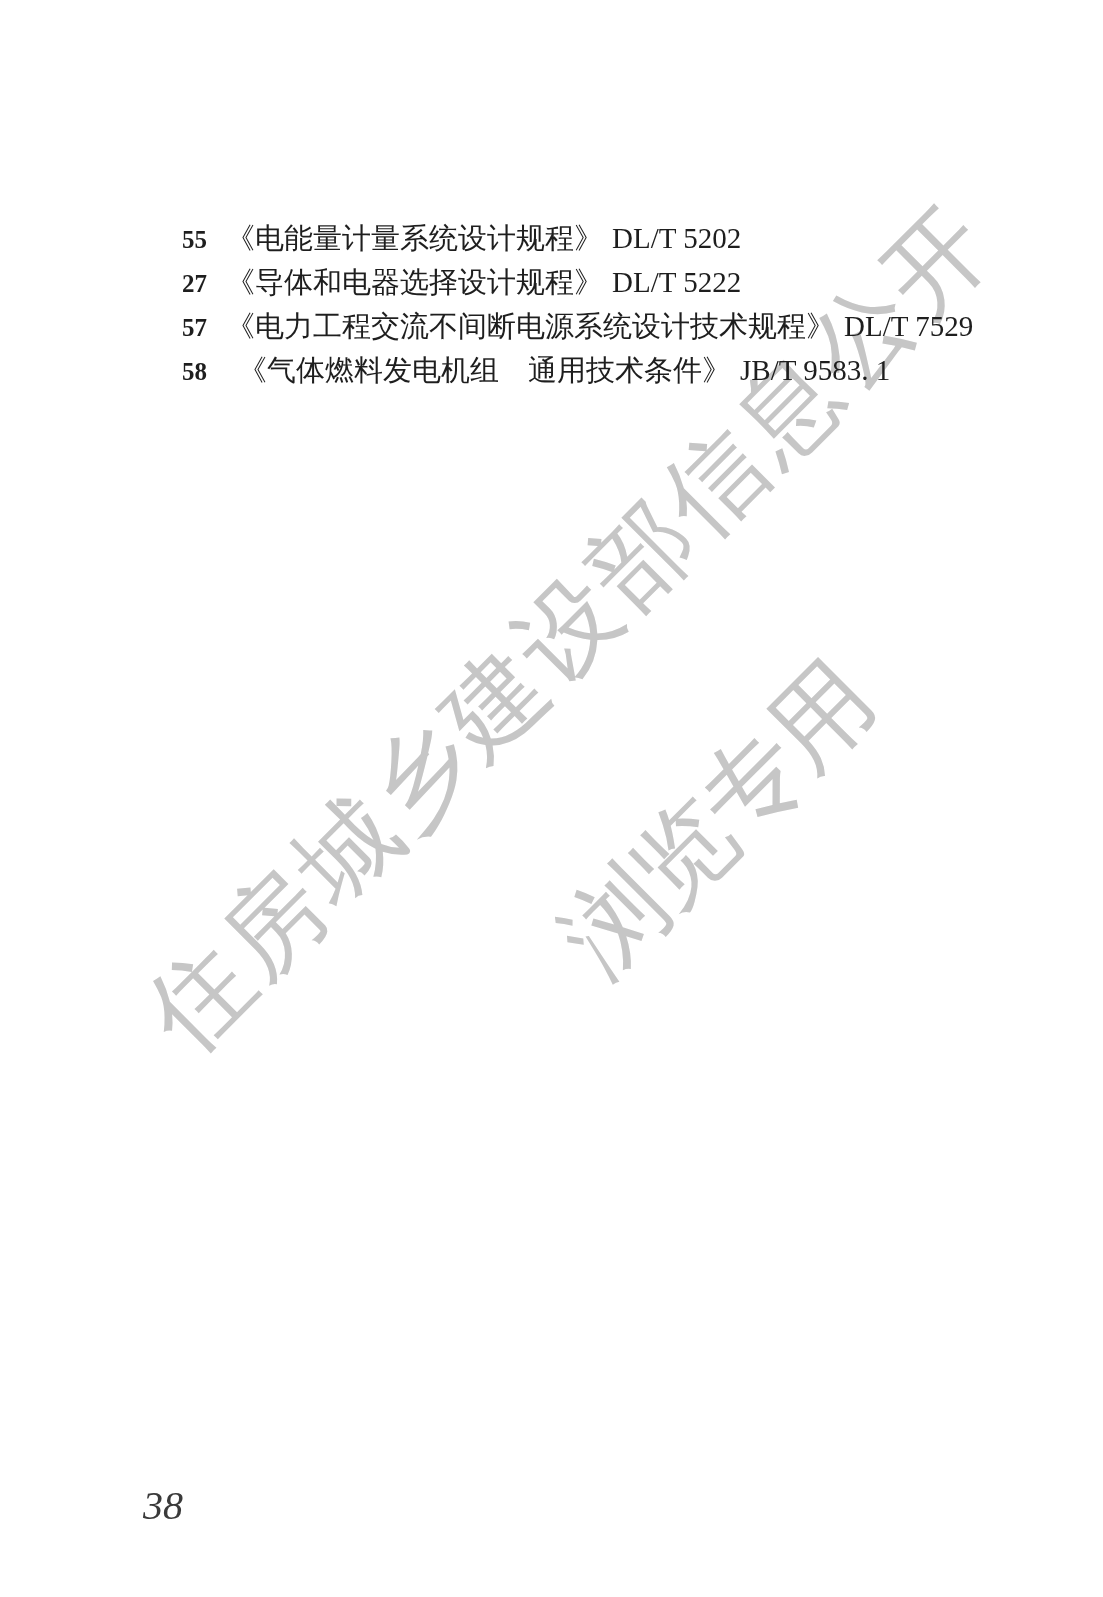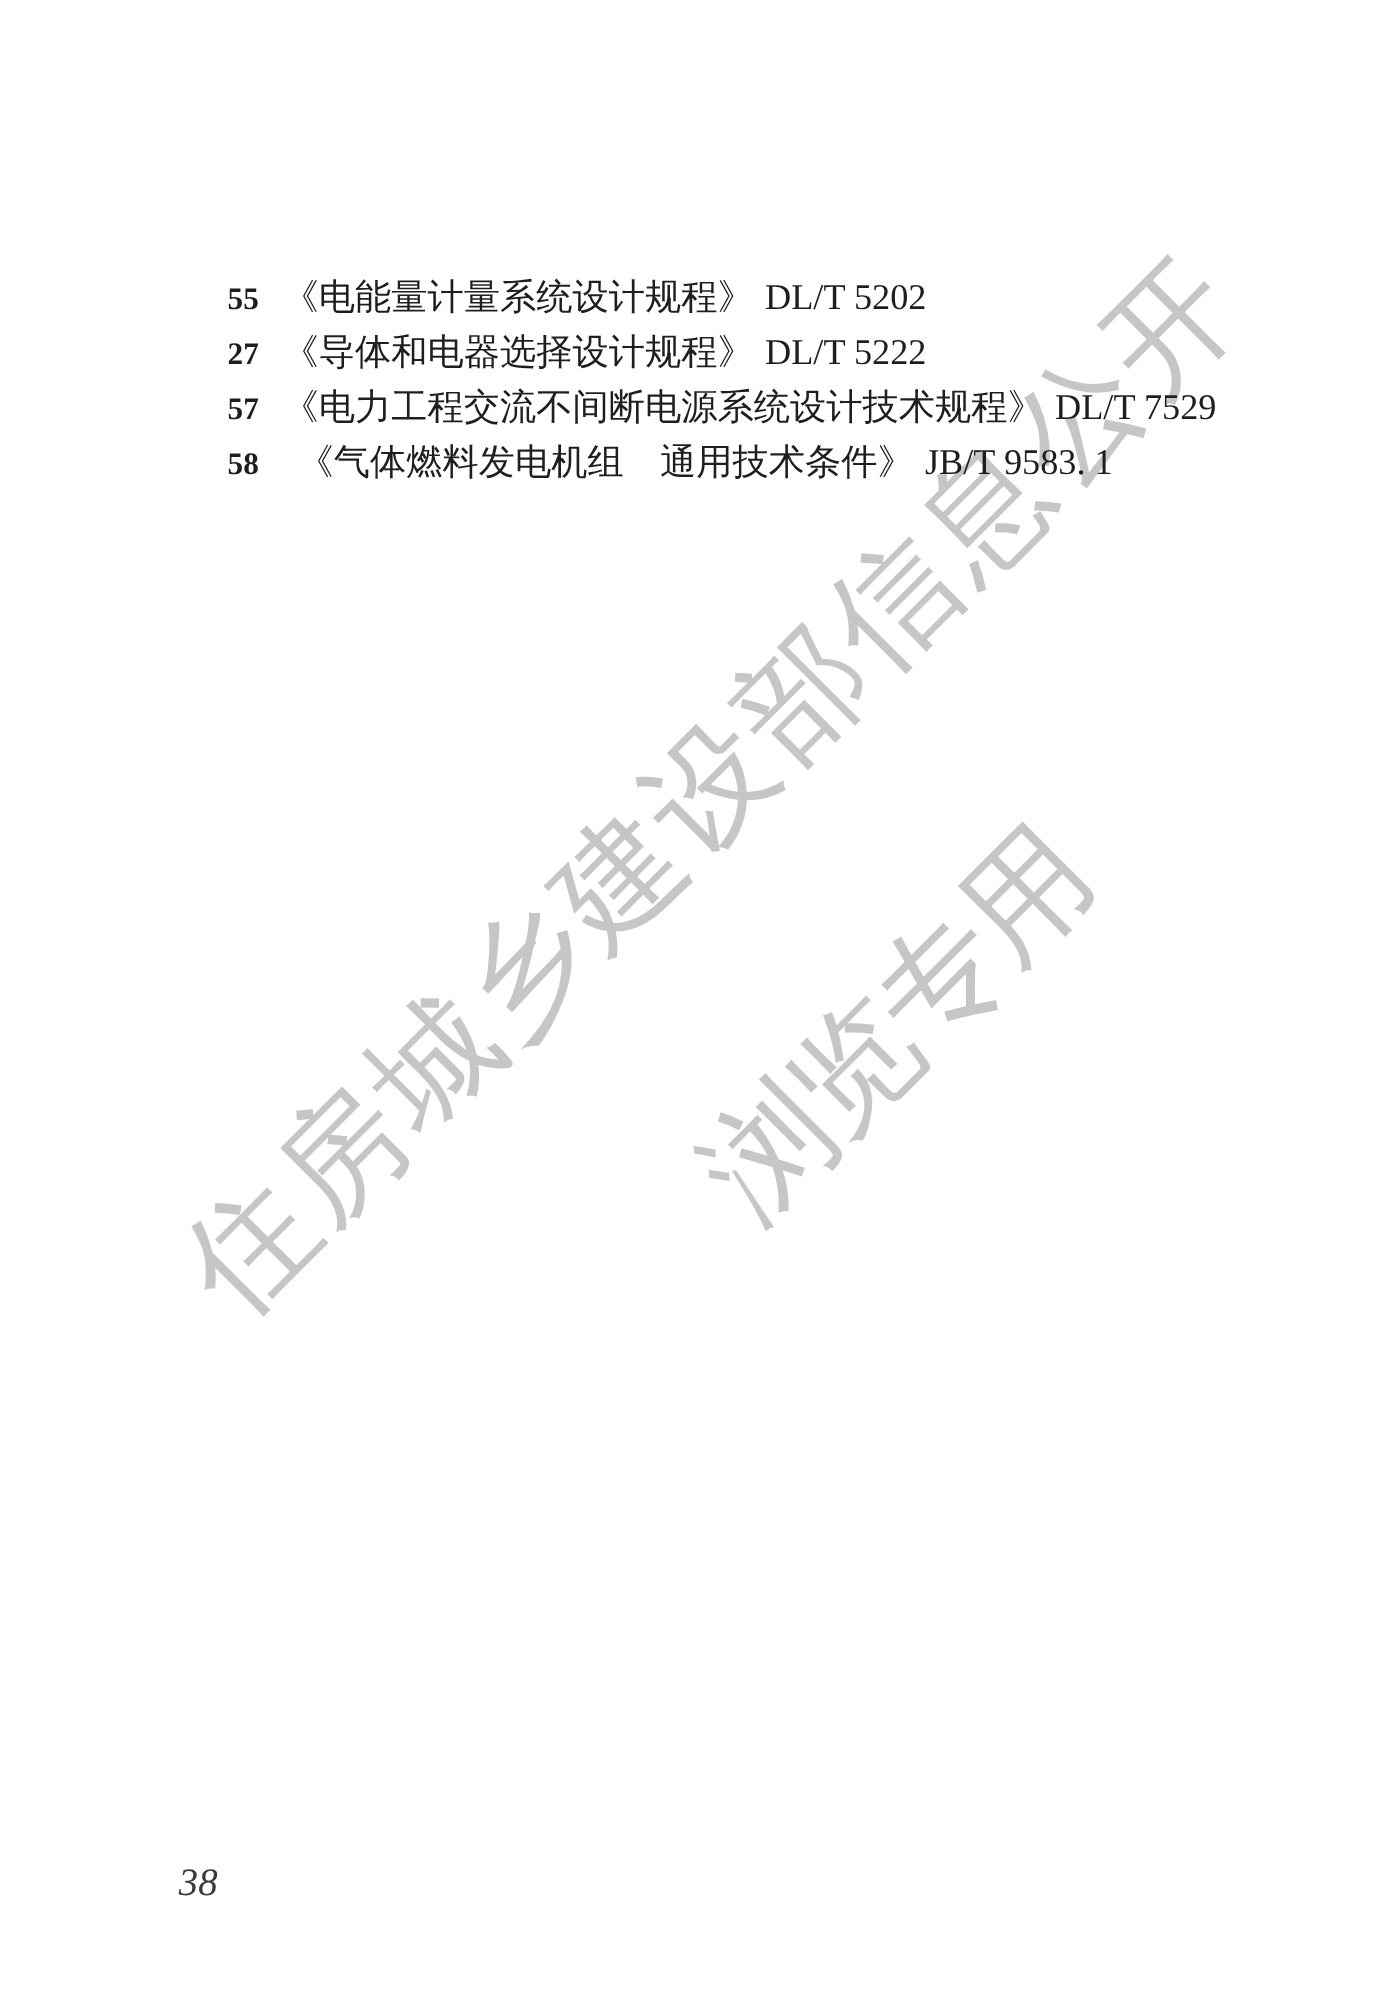--- a/index.html
+++ b/index.html
@@ -73,7 +73,7 @@
     z-index: 2;
     left: 143px;
     top: 1484px;
-    font-size: 31px;
+    font-size: 40px;
     font-style: italic;
     line-height: 44px;
   }

